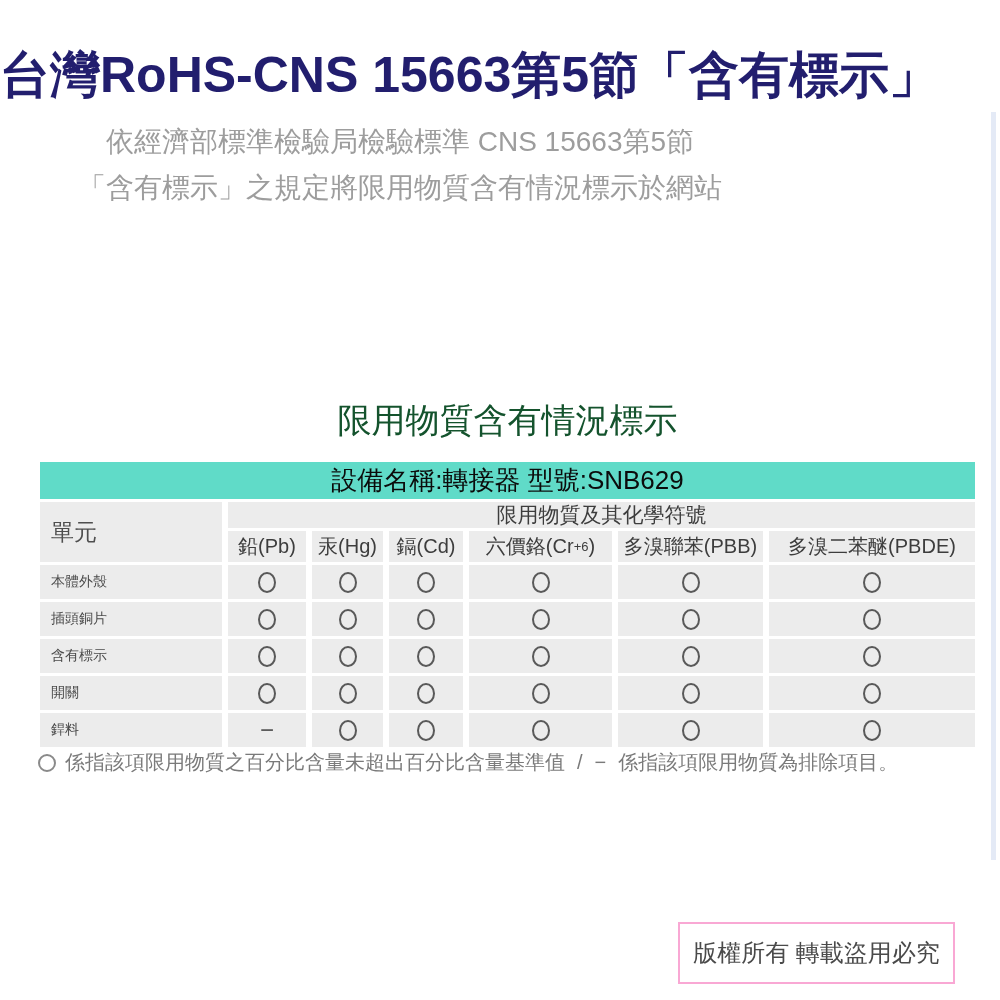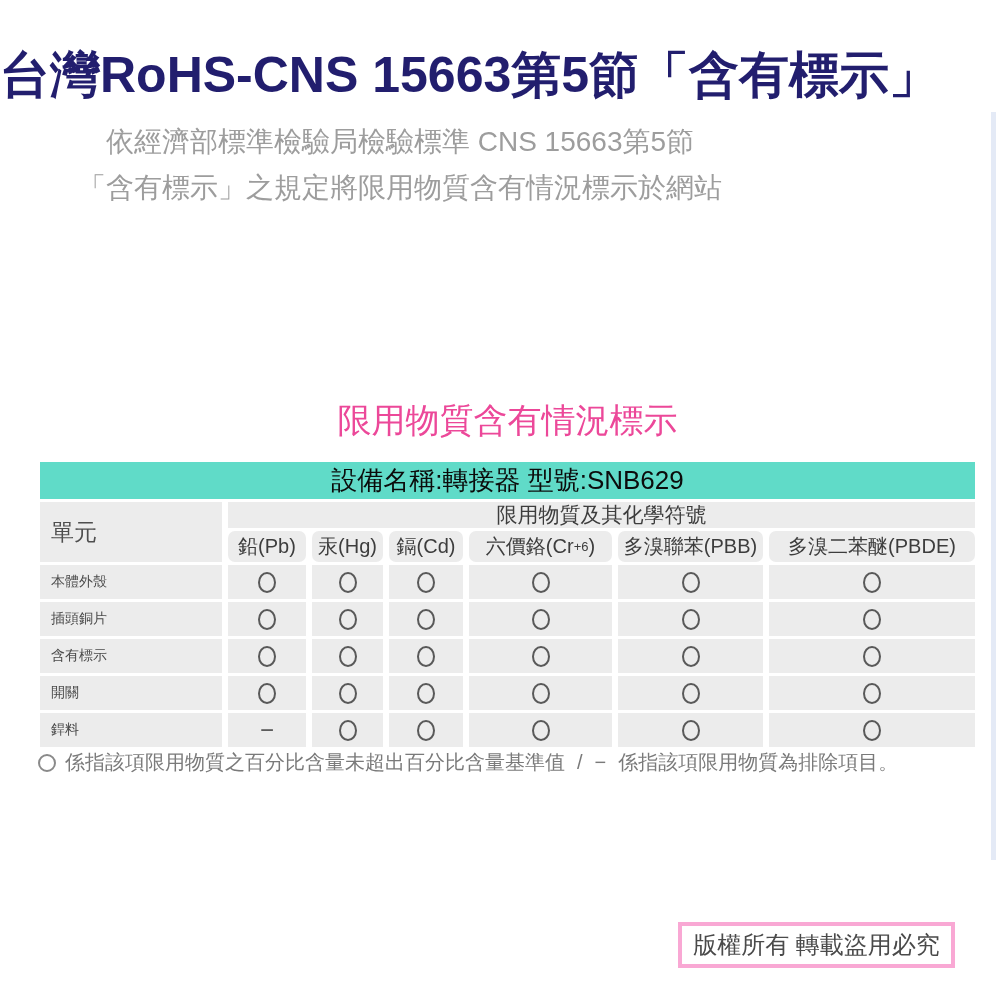--- a/index.html
+++ b/index.html
@@ -19,7 +19,7 @@
   }
   .section-title {
     position:absolute; top:398px; left:40px; width:935px;
-    text-align:center; font-size:34px; color:#ec4899;
+    text-align:center; font-size:34px; color:#14532d;
   }
   .table-wrap { position:absolute; left:40px; top:462px; width:935px; }
   .banner {

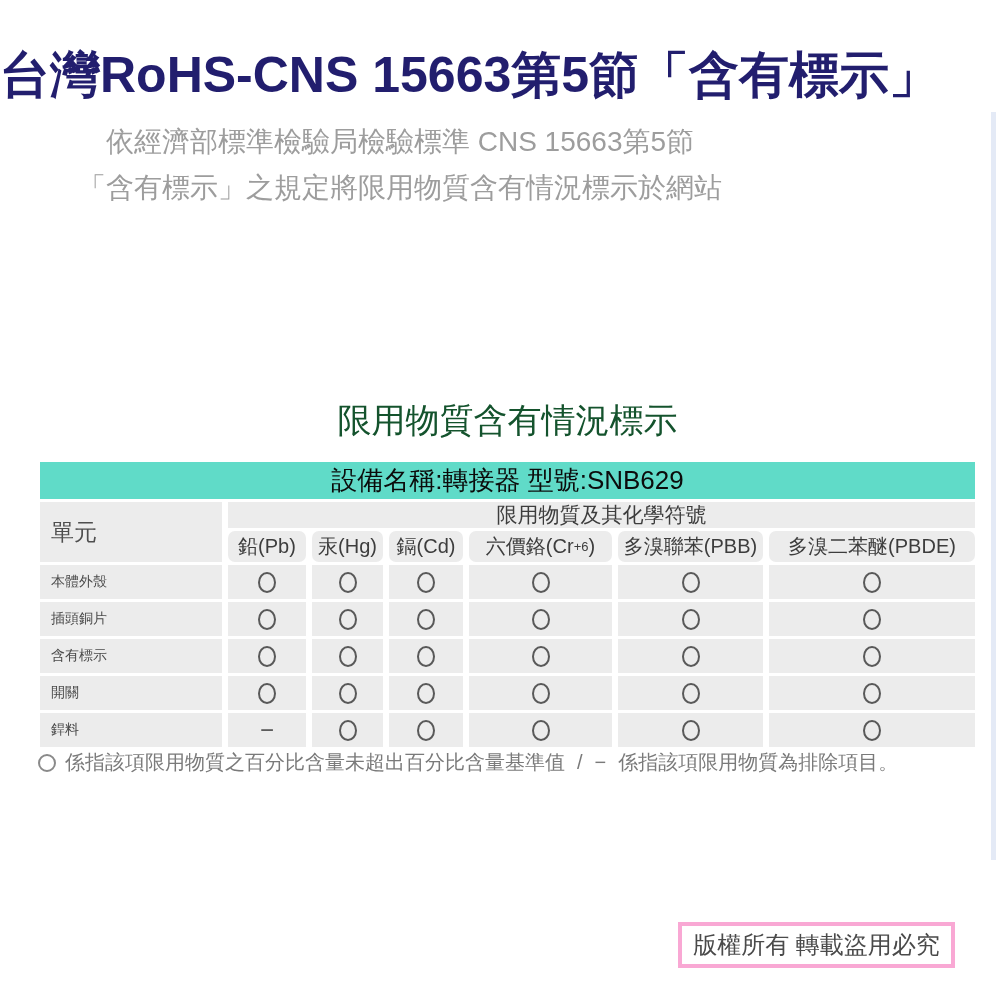--- a/index.html
+++ b/index.html
@@ -38,7 +38,7 @@
   }
   .unit { justify-content:flex-start; padding-left:11px; font-size:23px; color:#4e4e4e; }
   .span-header { font-size:21px; color:#3d3d3d; }
-  .colh { font-size:20px; color:#3d3d3d; white-space:nowrap;border-radius:7px; }
+  .colh { font-size:20px; color:#3d3d3d; white-space:nowrap; }
   .colh sup { font-size:13px; line-height:0; }
   .rowlabel { justify-content:flex-start; padding-left:11px; font-size:14px; }
   .markcell { font-size:24px; color:#555; }

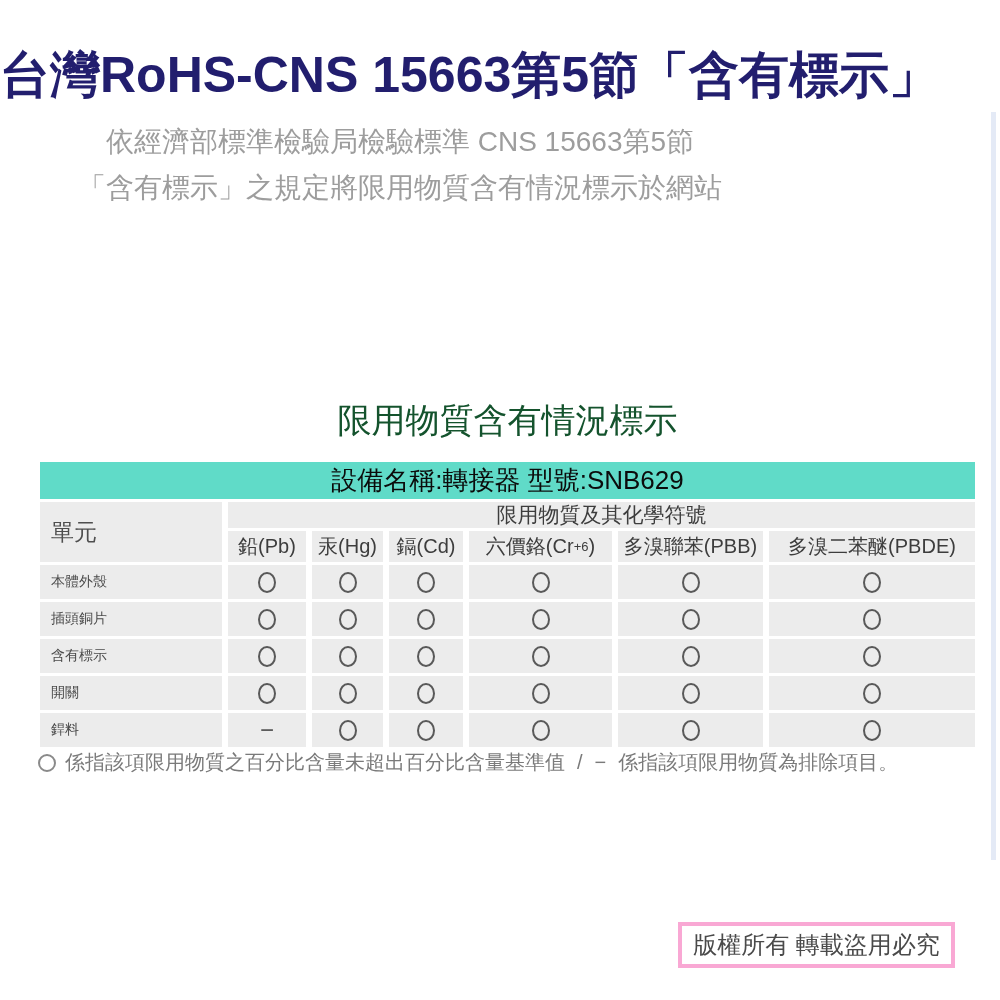--- a/index.html
+++ b/index.html
@@ -58,8 +58,8 @@
   .legend .sep { margin:0 12px; }
   .legend .dashsym { margin-right:12px; }
   .copyright {
-    position:absolute; left:678px; top:922px; width:277px; height:46px;
-    border:4px solid #f9a8d4; box-sizing:border-box; background:#ffffff;
+    position:absolute; left:678px; top:922px; width:277px; height:62px;
+    border:2px solid #f9a8d4; box-sizing:border-box; background:#ffffff;
     display:flex; align-items:center; justify-content:center;
     font-size:24px; color:#4a4a4a; white-space:nowrap;
   }

